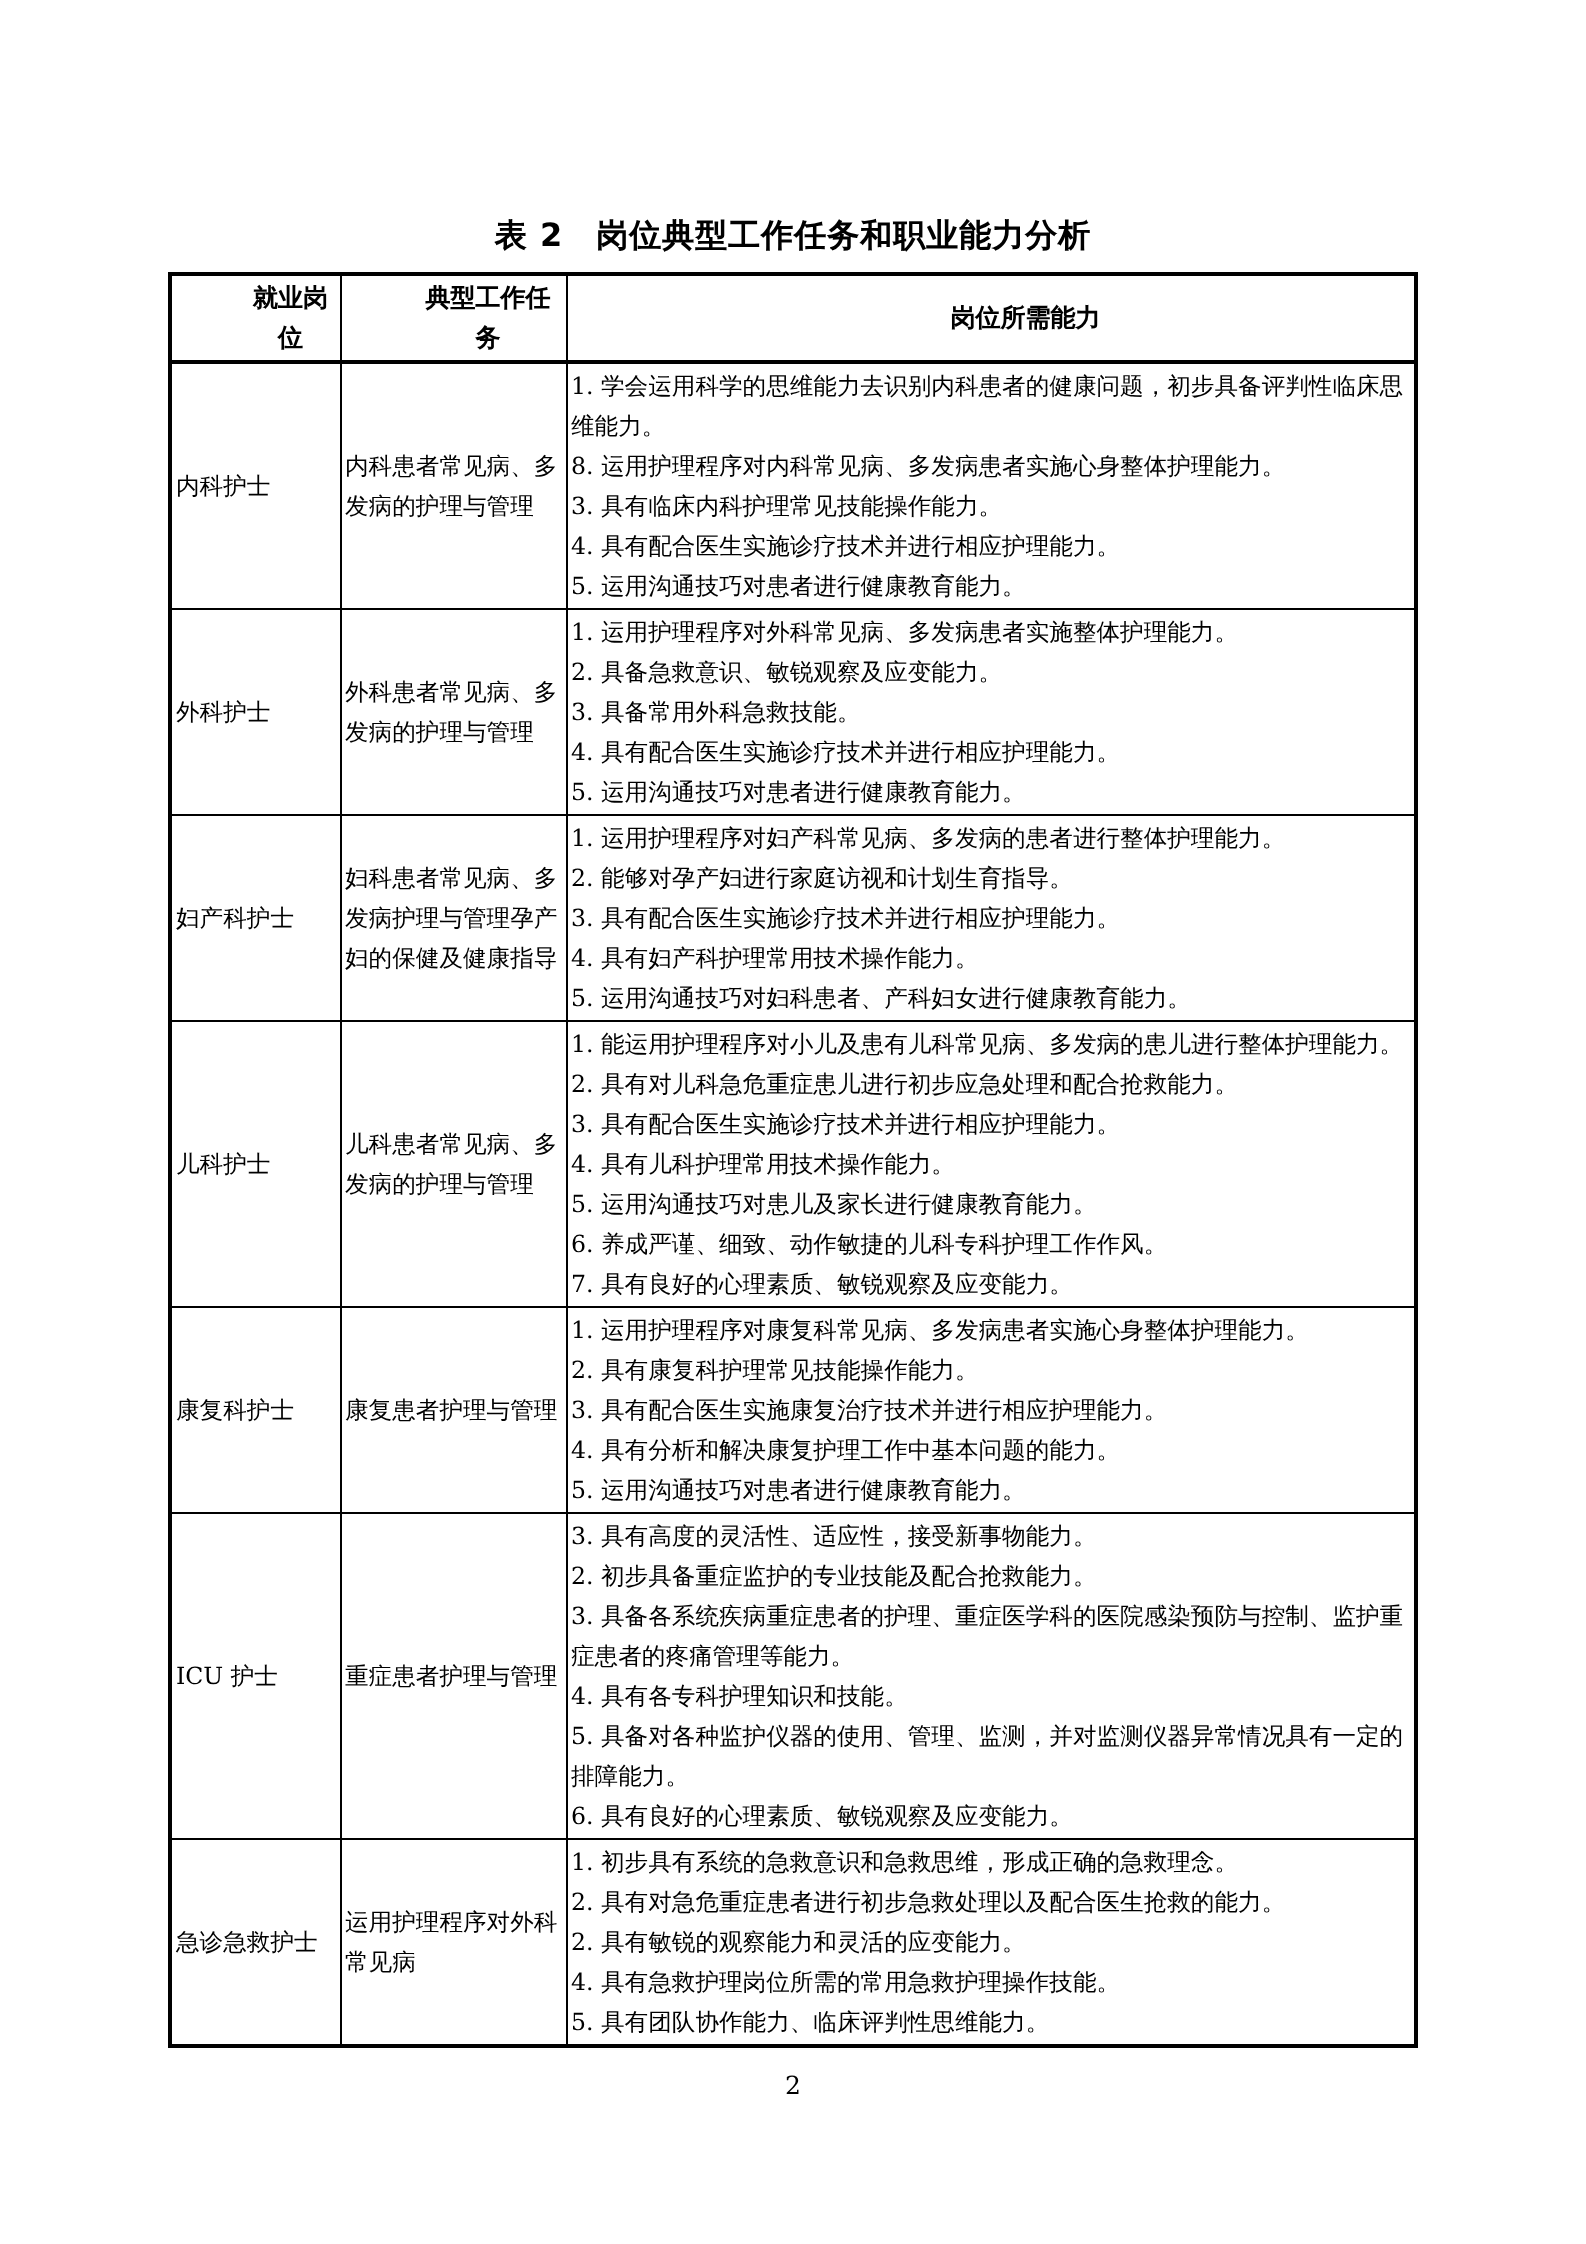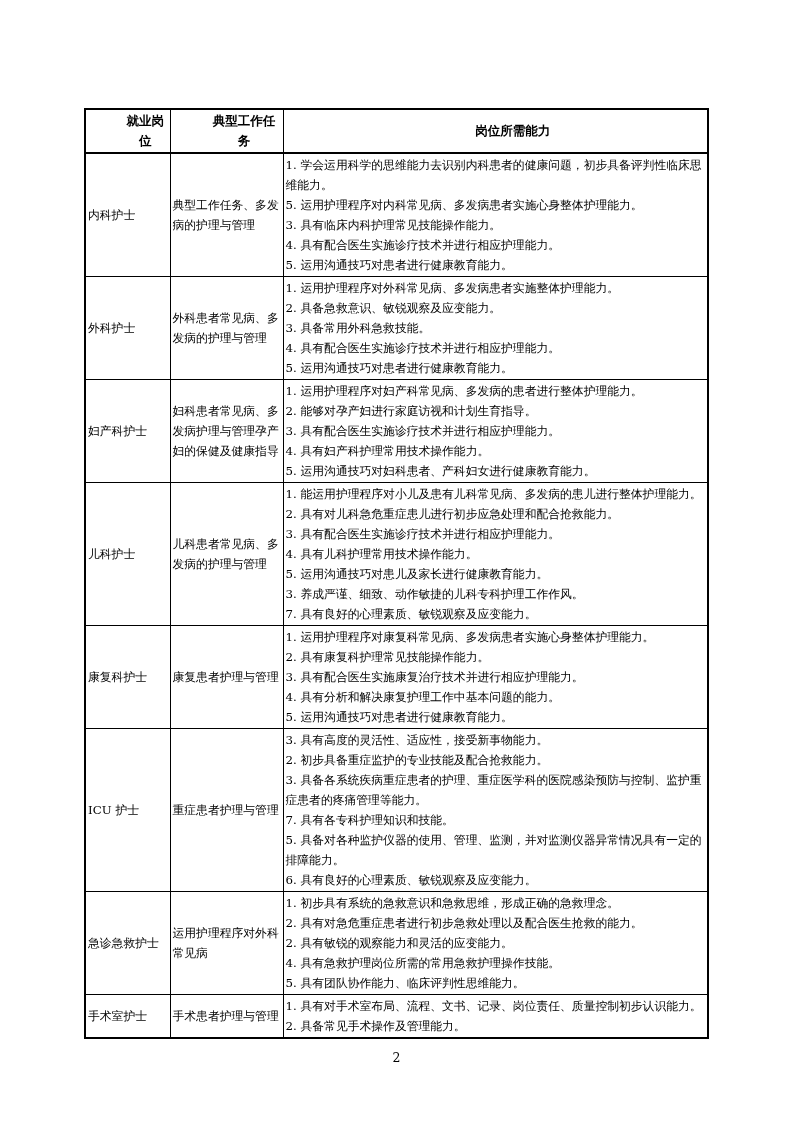--- a/index.html
+++ b/index.html
@@ -76,6 +76,7 @@
 
 <div class="page">
 
+  <h1 class="doc-title">表 2　岗位典型工作任务和职业能力分析</h1>
 
   <table class="main-table">
     <colgroup>

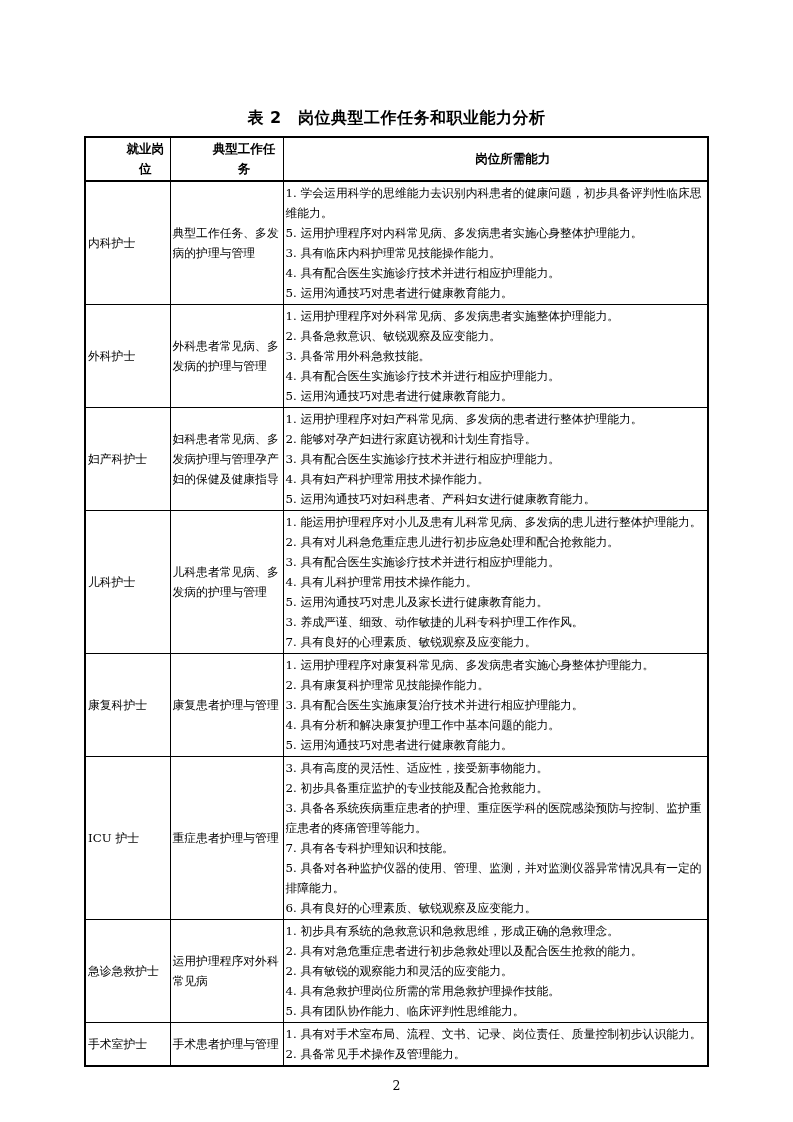--- a/index.html
+++ b/index.html
@@ -94,7 +94,7 @@
     <tbody>
       <tr>
         <td class="pos-cell">内科护士</td>
-        <td class="task-cell">典型工作任务、多发病的护理与管理</td>
+        <td class="task-cell">内科患者常见病、多发病的护理与管理</td>
         <td class="abil-cell">
             <p class="ability">1. 学会运用科学的思维能力去识别内科患者的健康问题，初步具备评判性临床思维能力。</p>
             <p class="ability">5. 运用护理程序对内科常见病、多发病患者实施心身整体护理能力。</p>

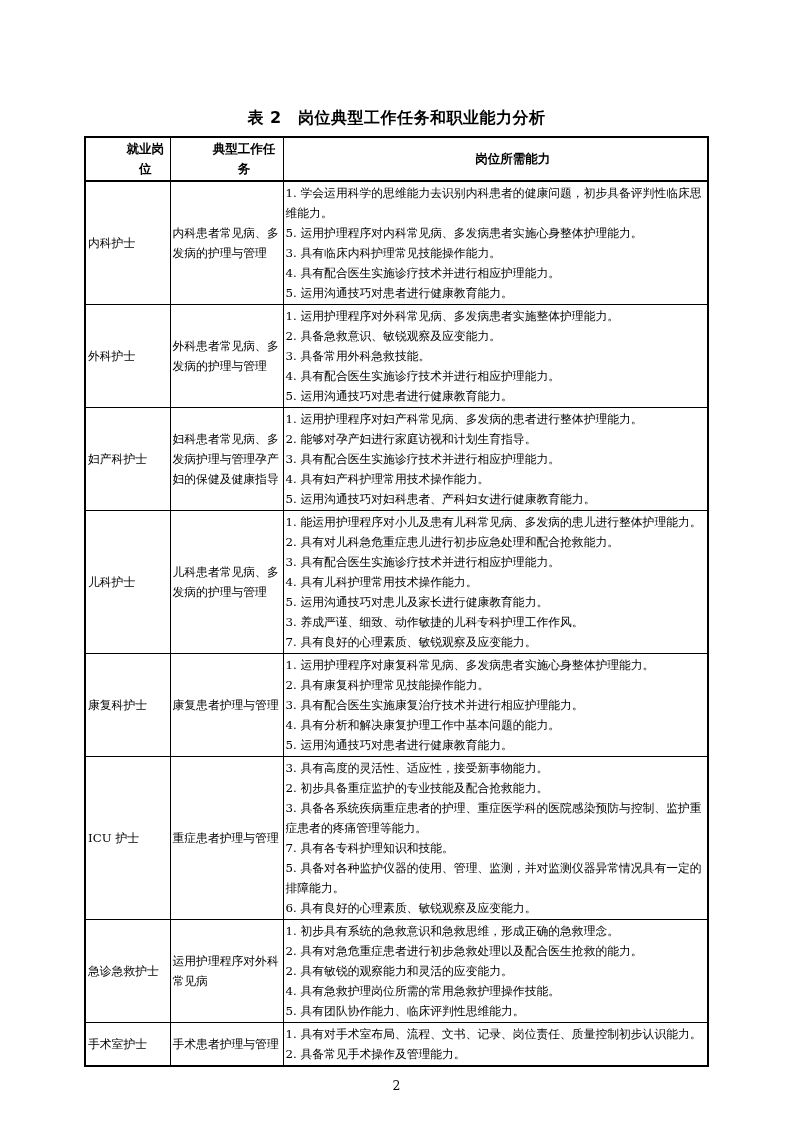--- a/index.html
+++ b/index.html
@@ -97,7 +97,7 @@
         <td class="task-cell">内科患者常见病、多发病的护理与管理</td>
         <td class="abil-cell">
             <p class="ability">1. 学会运用科学的思维能力去识别内科患者的健康问题，初步具备评判性临床思维能力。</p>
-            <p class="ability">5. 运用护理程序对内科常见病、多发病患者实施心身整体护理能力。</p>
+            <p class="ability">8. 运用护理程序对内科常见病、多发病患者实施心身整体护理能力。</p>
             <p class="ability">3. 具有临床内科护理常见技能操作能力。</p>
             <p class="ability">4. 具有配合医生实施诊疗技术并进行相应护理能力。</p>
             <p class="ability">5. 运用沟通技巧对患者进行健康教育能力。</p>

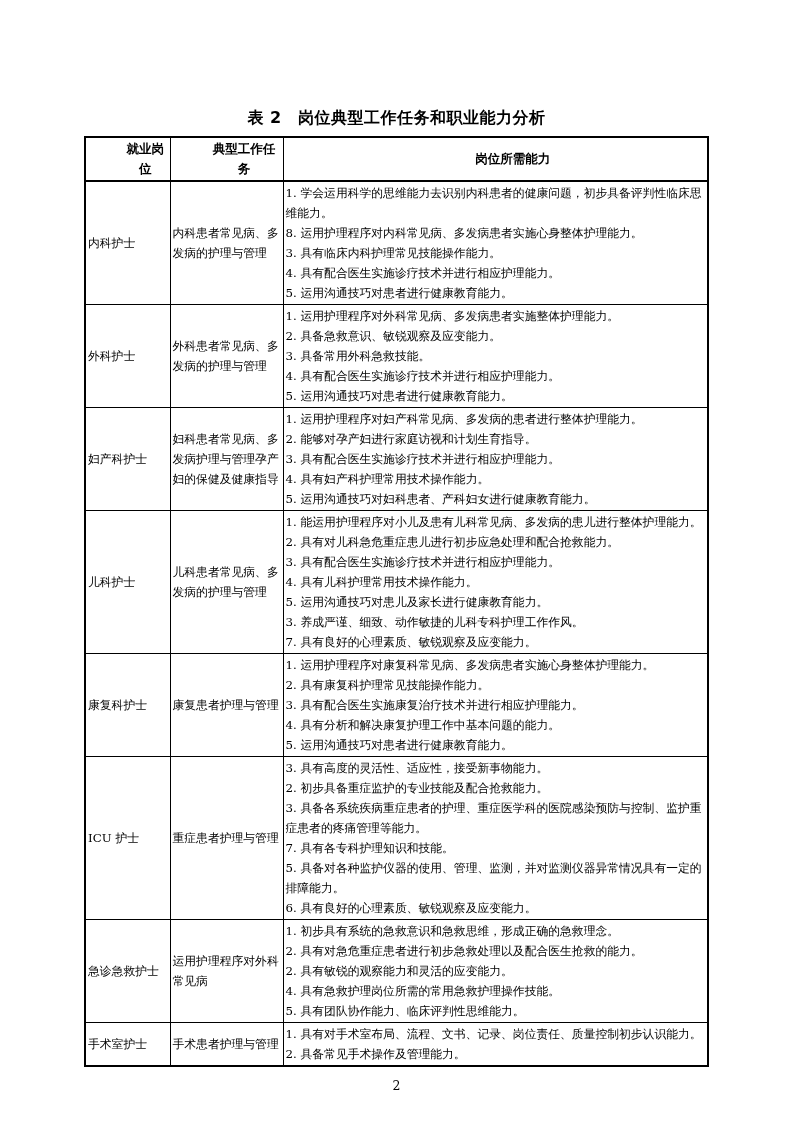--- a/index.html
+++ b/index.html
@@ -134,7 +134,7 @@
             <p class="ability">3. 具有配合医生实施诊疗技术并进行相应护理能力。</p>
             <p class="ability">4. 具有儿科护理常用技术操作能力。</p>
             <p class="ability">5. 运用沟通技巧对患儿及家长进行健康教育能力。</p>
-            <p class="ability">3. 养成严谨、细致、动作敏捷的儿科专科护理工作作风。</p>
+            <p class="ability">6. 养成严谨、细致、动作敏捷的儿科专科护理工作作风。</p>
             <p class="ability">7. 具有良好的心理素质、敏锐观察及应变能力。</p>
           </td>
       </tr>

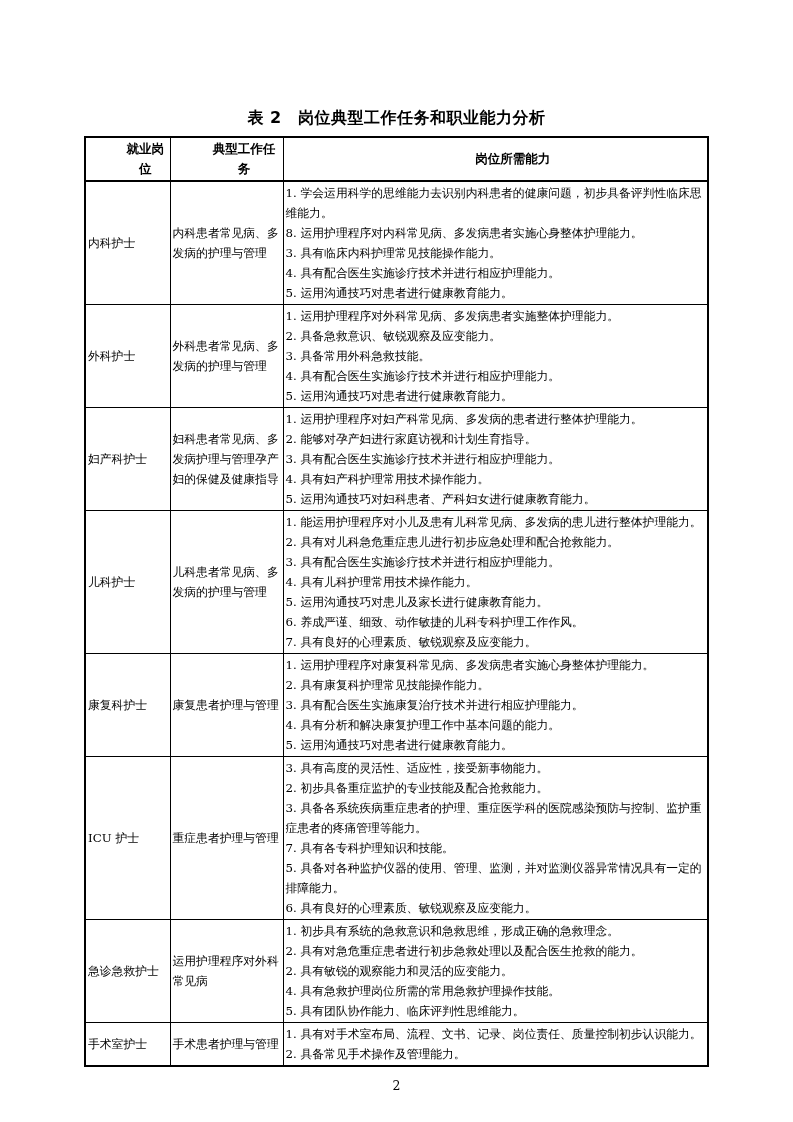--- a/index.html
+++ b/index.html
@@ -156,7 +156,7 @@
             <p class="ability">3. 具有高度的灵活性、适应性，接受新事物能力。</p>
             <p class="ability">2. 初步具备重症监护的专业技能及配合抢救能力。</p>
             <p class="ability">3. 具备各系统疾病重症患者的护理、重症医学科的医院感染预防与控制、监护重症患者的疼痛管理等能力。</p>
-            <p class="ability">7. 具有各专科护理知识和技能。</p>
+            <p class="ability">4. 具有各专科护理知识和技能。</p>
             <p class="ability">5. 具备对各种监护仪器的使用、管理、监测，并对监测仪器异常情况具有一定的排障能力。</p>
             <p class="ability">6. 具有良好的心理素质、敏锐观察及应变能力。</p>
           </td>

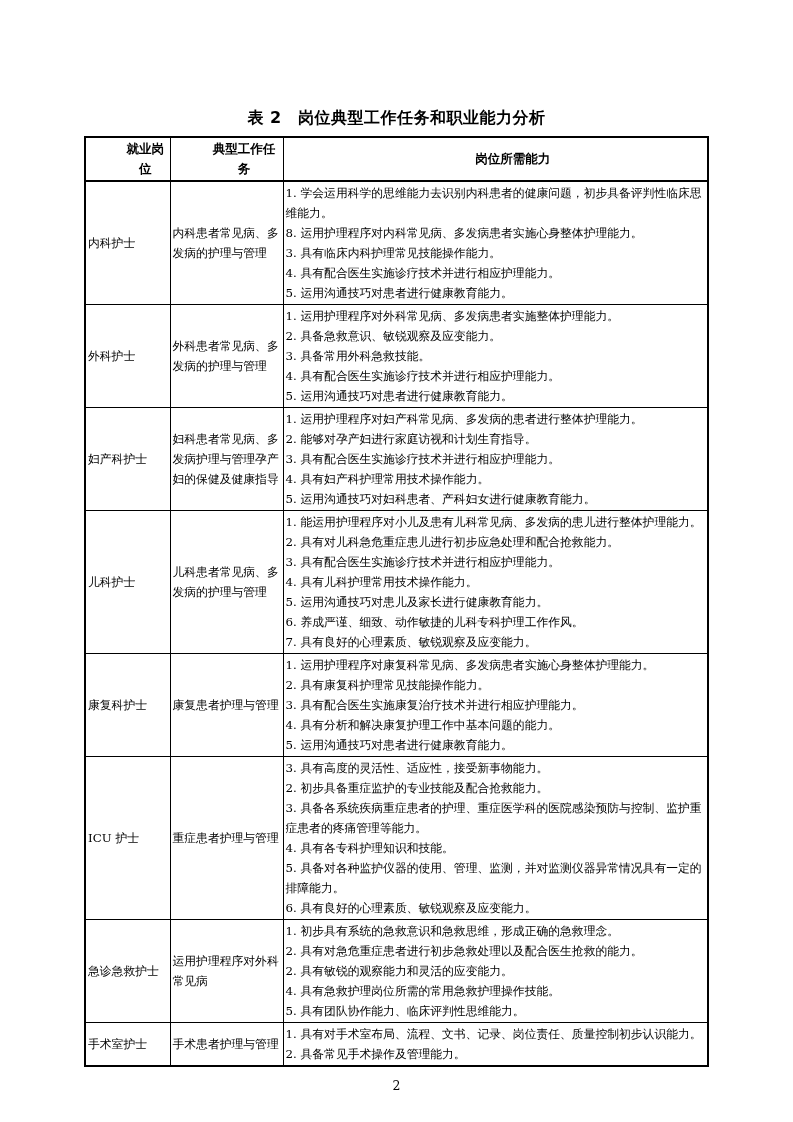--- a/index.html
+++ b/index.html
@@ -172,14 +172,6 @@
             <p class="ability">5. 具有团队协作能力、临床评判性思维能力。</p>
           </td>
       </tr>
-      <tr>
-        <td class="pos-cell">手术室护士</td>
-        <td class="task-cell">手术患者护理与管理</td>
-        <td class="abil-cell">
-            <p class="ability">1. 具有对手术室布局、流程、文书、记录、岗位责任、质量控制初步认识能力。</p>
-            <p class="ability">2. 具备常见手术操作及管理能力。</p>
-          </td>
-      </tr>
     </tbody>
   </table>
 

